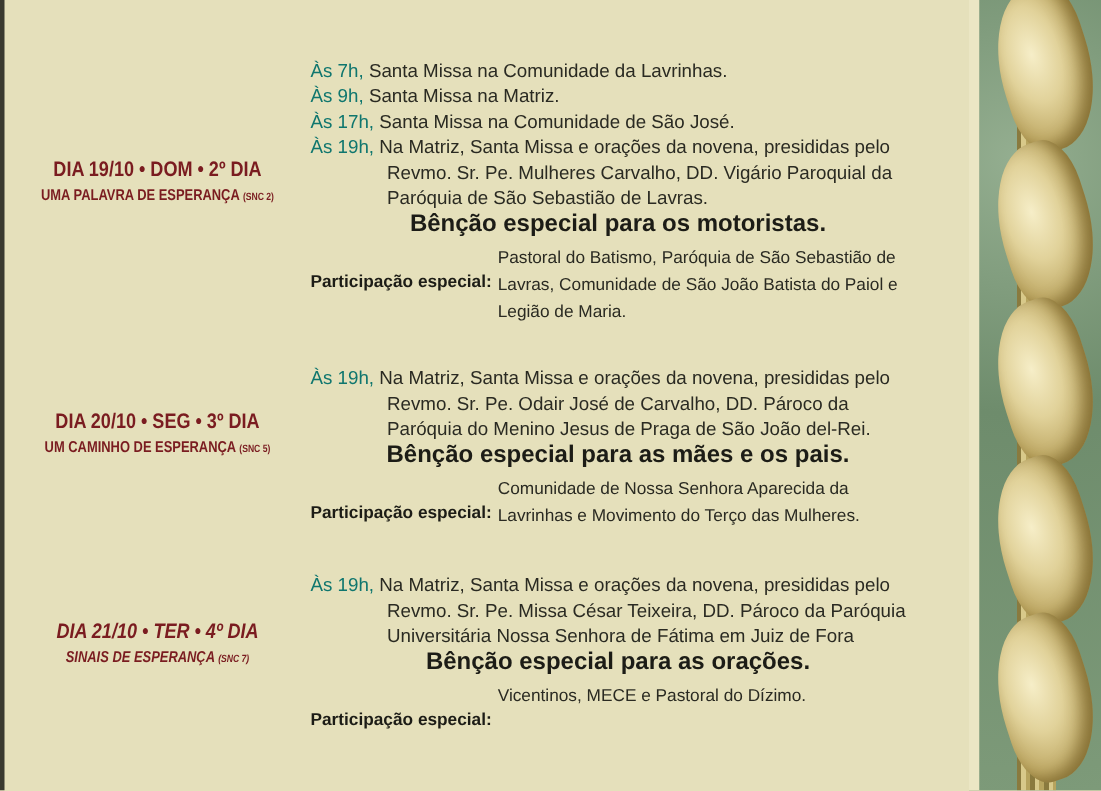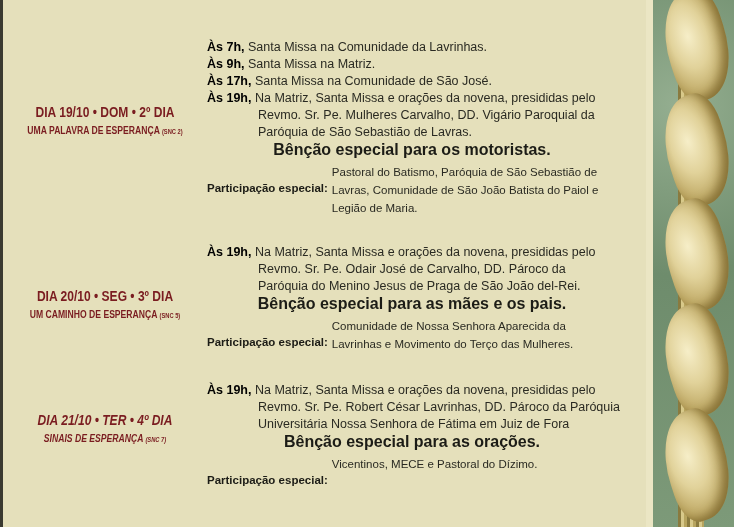--- a/index.html
+++ b/index.html
@@ -22,7 +22,7 @@
 
   .schedule { position:absolute; left:207px; width:410px; color:#2a2a22; font-size:12.5px; line-height:17px; }
   .line { white-space:nowrap; }
-  .line b { font-weight:bold; color:#000000; }
+  .line b { font-weight:normal; color:#0f766e; }
   .indent { padding-left:51px; }
   .blessing { text-align:center; font-weight:bold; font-size:16px; color:#1c1c16; }
   .participation { display:flex; font-size:11.5px; line-height:18px; margin-top:5px; }

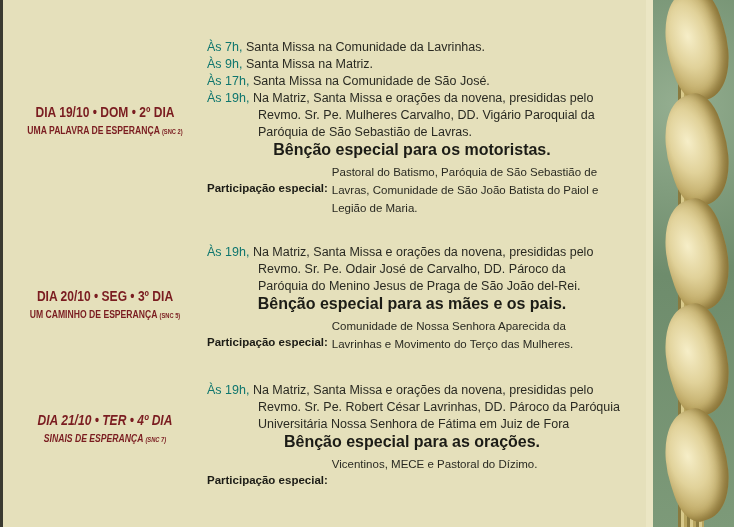--- a/index.html
+++ b/index.html
@@ -52,7 +52,7 @@
   </div>
 </div>
 
-<div class="day-block" style="top:288px;">
+<div class="day-block" style="top:272px;">
   <div class="day-title">DIA 20/10 • SEG • 3º DIA</div>
   <div class="day-subtitle"><span>UM CAMINHO DE ESPERANÇA</span> <span class="snc">(SNC 5)</span></div>
 </div>

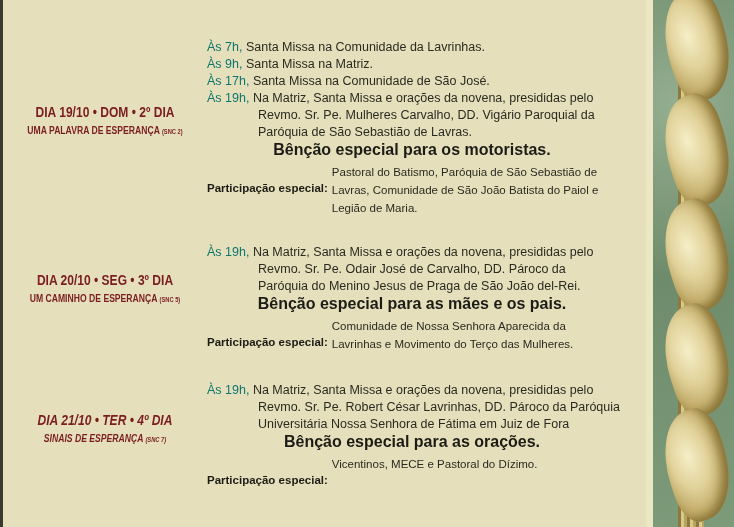--- a/index.html
+++ b/index.html
@@ -73,7 +73,7 @@
 </div>
 <div class="schedule" style="top:382px;">
   <div class="line"><b>Às 19h,</b> <span>Na Matriz, Santa Missa e orações da novena, presididas pelo</span></div>
-  <div class="line indent">Revmo. Sr. Pe. Robert César Lavrinhas, DD. Pároco da Paróquia</div>
+  <div class="line indent">Revmo. Sr. Pe. Missa César Teixeira, DD. Pároco da Paróquia</div>
   <div class="line indent">Universitária Nossa Senhora de Fátima em Juiz de Fora</div>
   <div class="blessing">Bênção especial para as orações.</div>
   <div class="participation">

